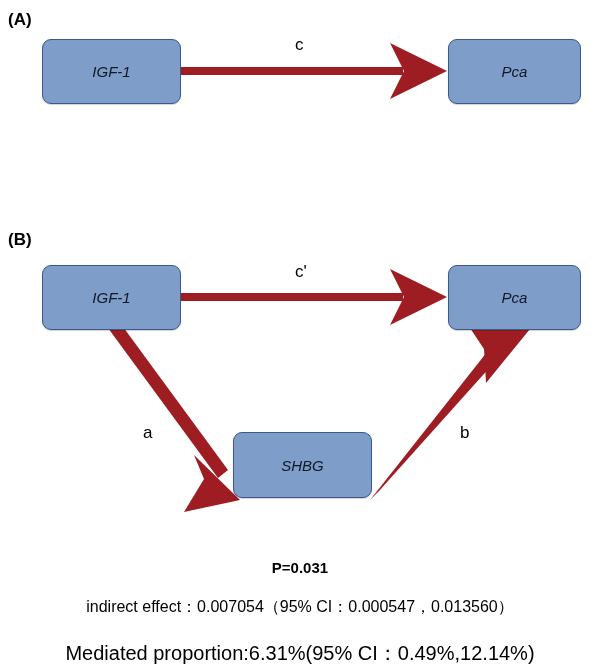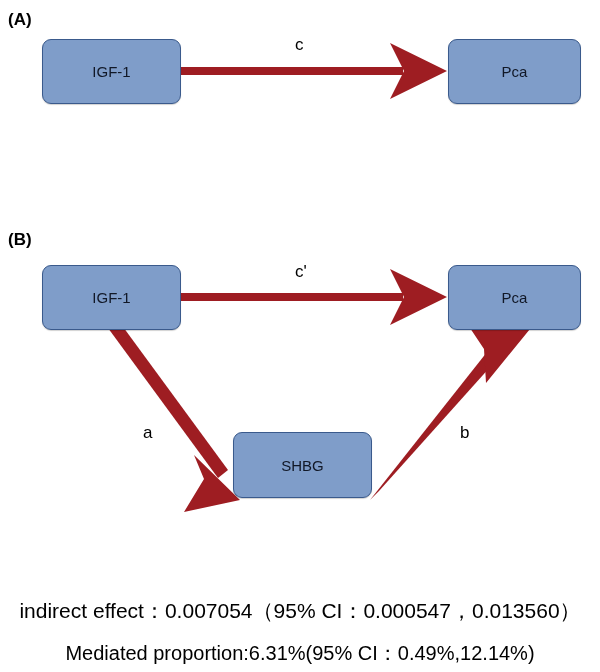--- a/index.html
+++ b/index.html
@@ -44,6 +44,7 @@
     align-items: center;
     justify-content: center;
     box-shadow: 0 1px 1px rgba(0,0,0,0.18);
+    font-style: italic;
   }
   .node-label {
     font-family: "Liberation Sans", sans-serif;

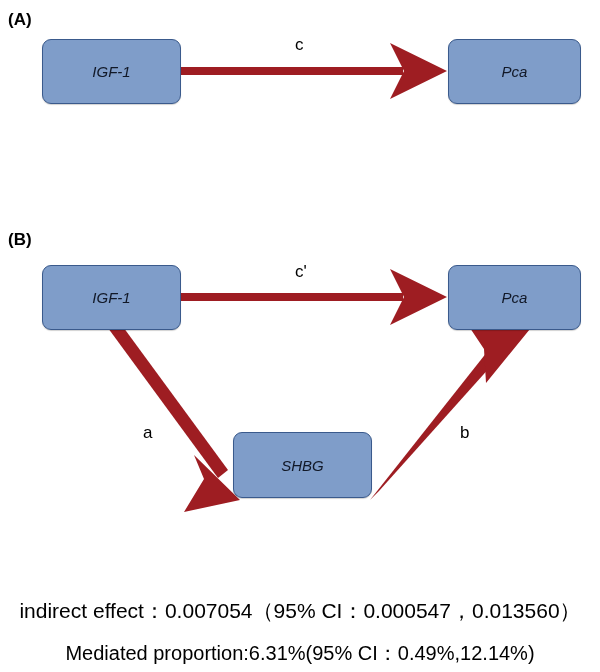--- a/index.html
+++ b/index.html
@@ -170,6 +170,7 @@
 
   <div class="edge-label" id="edge-label-b">b</div>
 
+  <div class="stats-line" id="stat-pvalue">P=0.031</div>
 
   <div class="stats-line" id="stat-indirect-effect">indirect effect：0.007054（95% CI：0.000547，0.013560）</div>
 

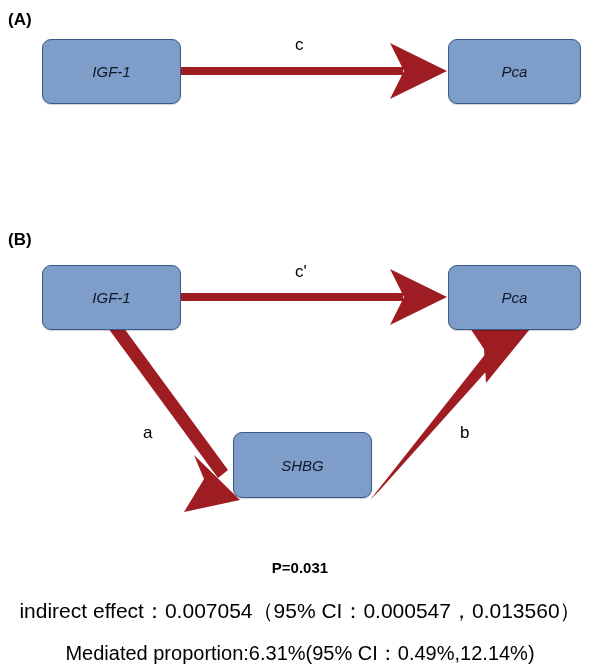--- a/index.html
+++ b/index.html
@@ -93,7 +93,7 @@
   }
   #stat-indirect-effect {
     top: 597px;
-    font-size: 21px;
+    font-size: 16px;
     text-align: center;
   }
   #stat-mediated-proportion {

